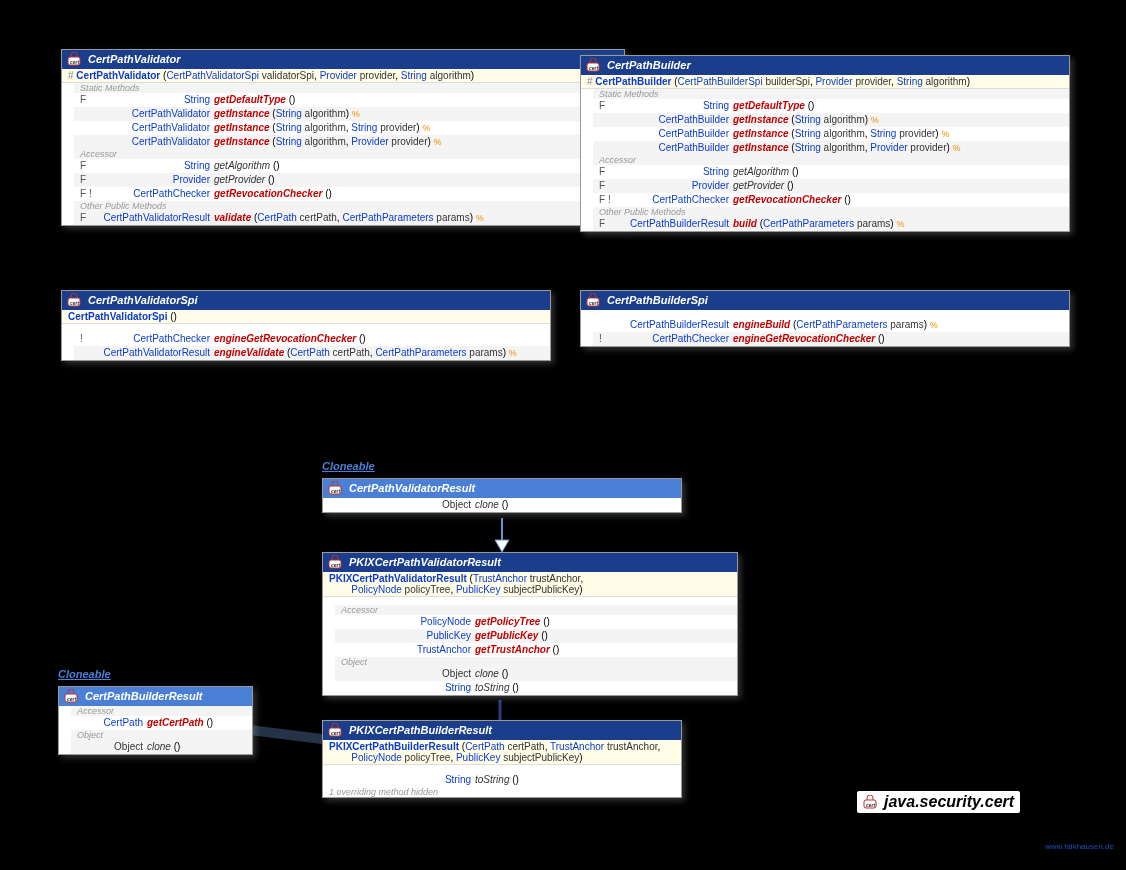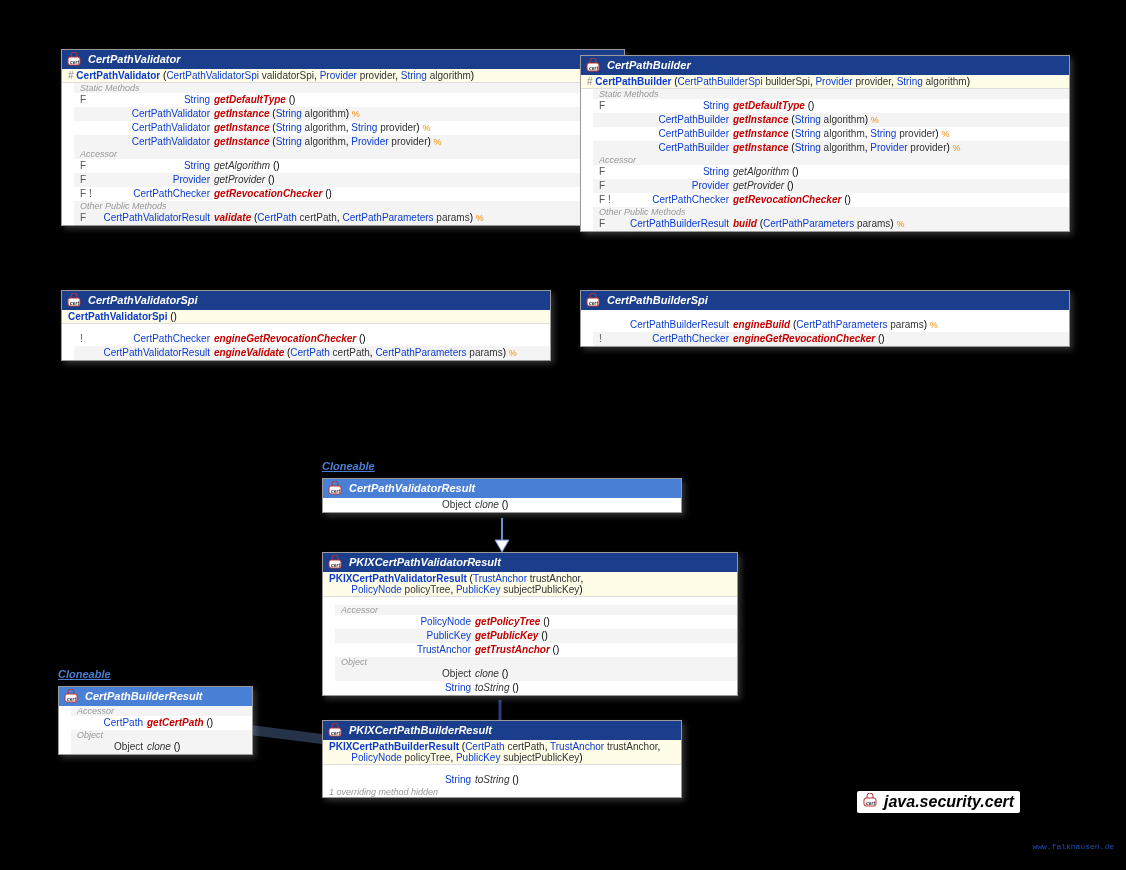--- a/index.html
+++ b/index.html
@@ -24,7 +24,7 @@
   .param-name { color: #333; }
   .ex-mark { color: #f28c00; font-size: 9px; }
   .iface-label { position: absolute; color: #4a7fd6; font-style: italic; font-weight: bold; font-size: 11px; text-decoration: underline; }
-  .pkg-label { position: absolute; color: #000; background: #fff; padding: 2px 6px; font-weight: bold; font-style: italic; font-size: 16px; display: flex; border-radius: 2px; }
+  .pkg-label { position: absolute; color: #000; background: #fff; padding: 2px 6px; font-weight: bold; font-style: italic; font-size: 16px; display: flex; align-items: center; border-radius: 2px; }
   .credit { position: absolute; right: 12px; color: #1e4fb2; font-size: 8px; font-family: Liberation Mono, monospace; }
   svg.connector { position: absolute; pointer-events: none; }
   .hidden-note { font-style: italic; color: #999; font-size: 9px; padding: 0 6px; }

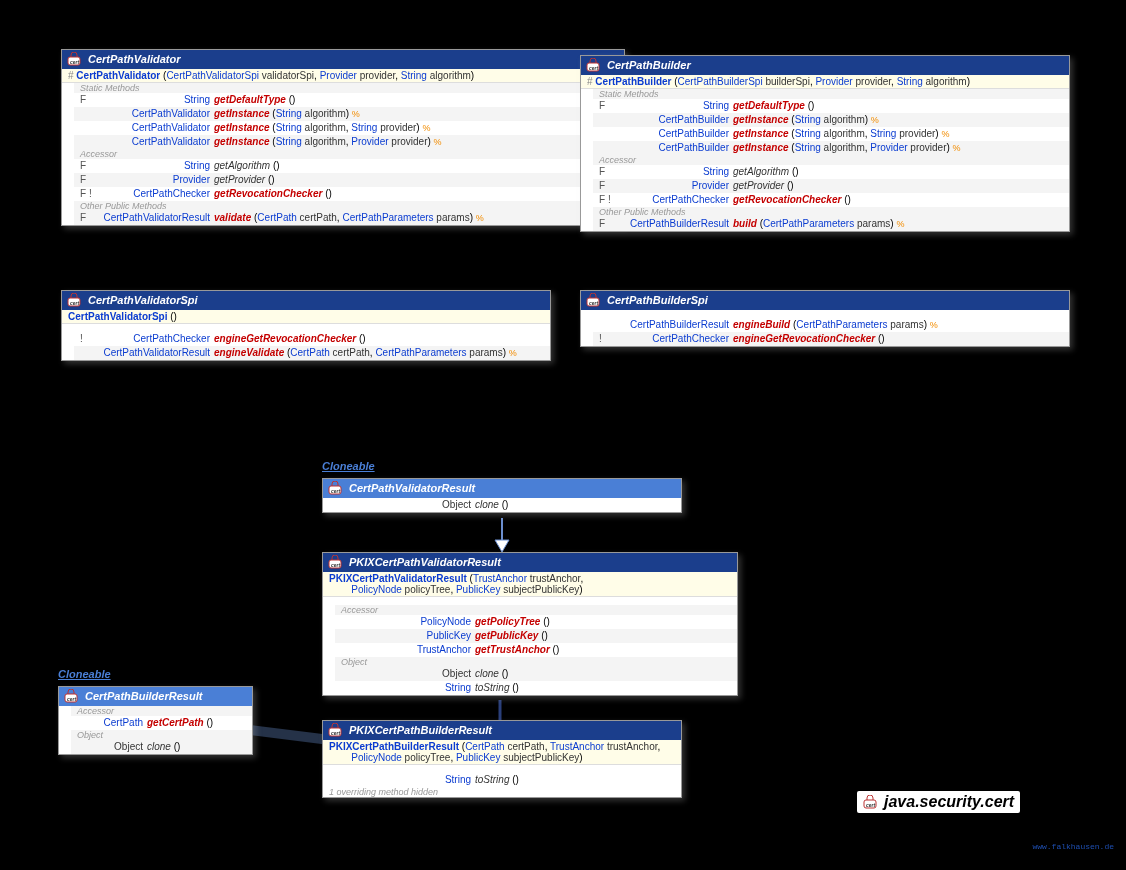--- a/index.html
+++ b/index.html
@@ -25,7 +25,7 @@
   .ex-mark { color: #f28c00; font-size: 9px; }
   .iface-label { position: absolute; color: #4a7fd6; font-style: italic; font-weight: bold; font-size: 11px; text-decoration: underline; }
   .pkg-label { position: absolute; color: #000; background: #fff; padding: 2px 6px; font-weight: bold; font-style: italic; font-size: 16px; display: flex; align-items: center; border-radius: 2px; }
-  .credit { position: absolute; right: 12px; color: #1e4fb2; font-size: 8px; font-family: Liberation Mono, monospace; }
+  .credit { position: absolute; right: 12px; color: #1e4fb2; font-size: 8px; }
   svg.connector { position: absolute; pointer-events: none; }
   .hidden-note { font-style: italic; color: #999; font-size: 9px; padding: 0 6px; }
 </style>

